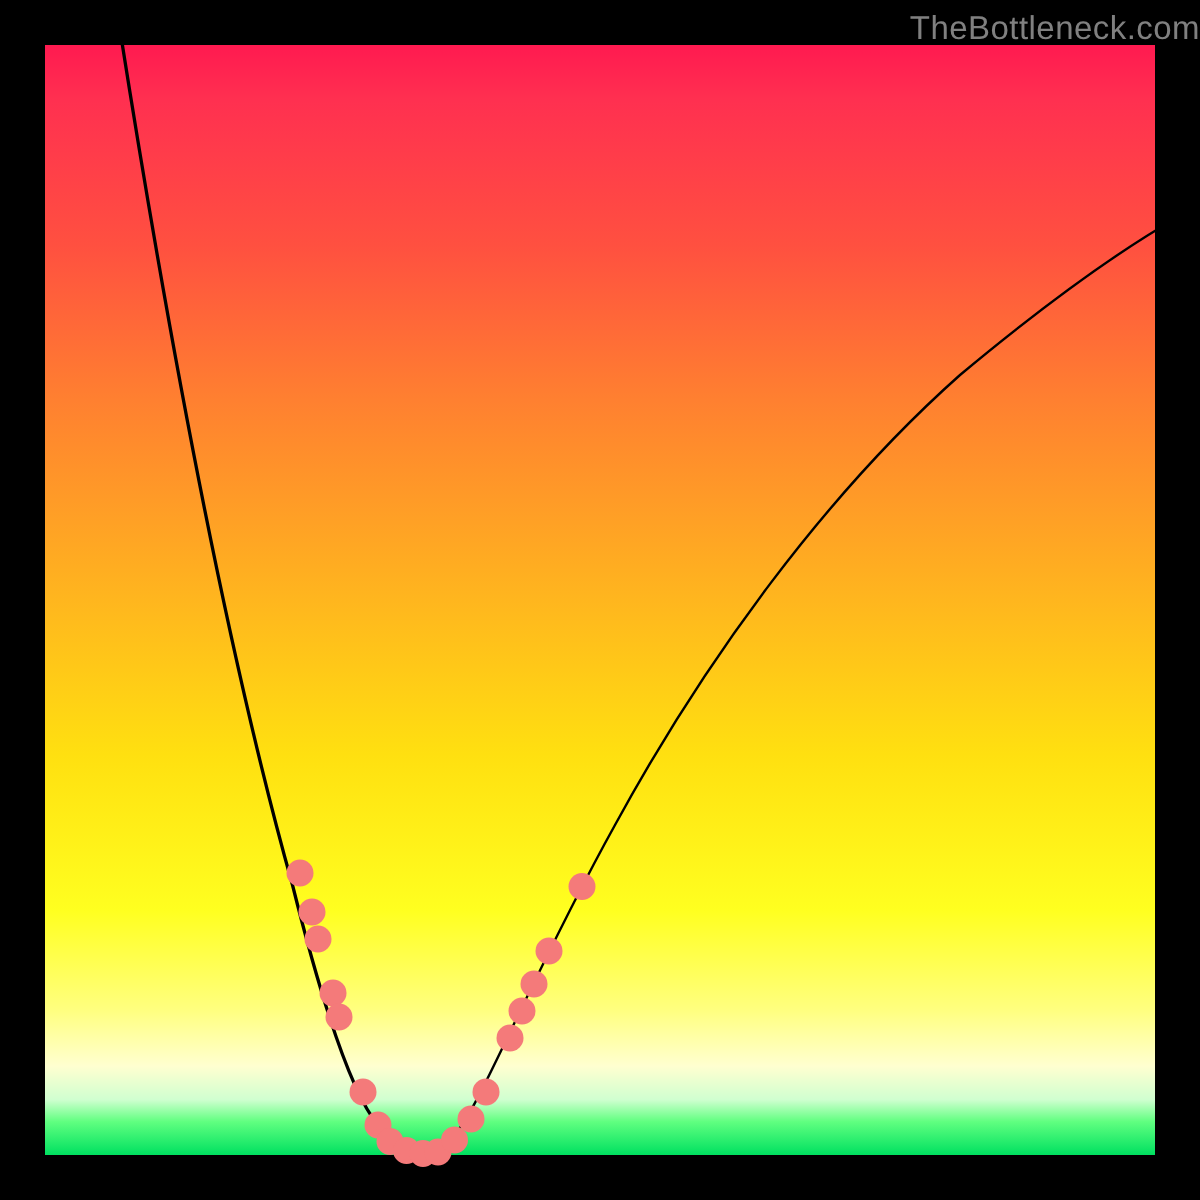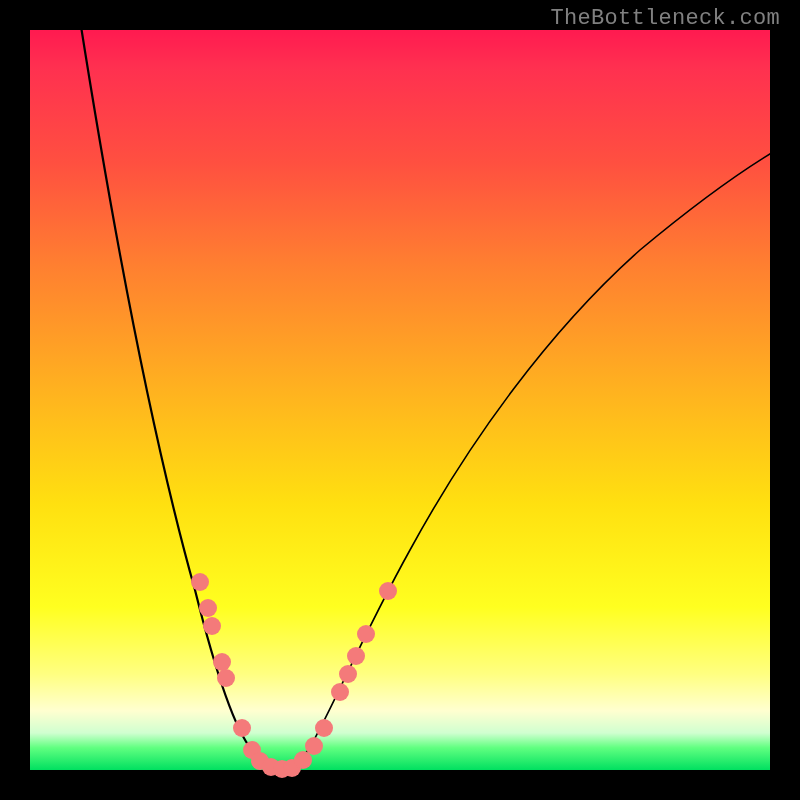--- a/index.html
+++ b/index.html
@@ -35,8 +35,8 @@
   .watermark {
     position: absolute;
     top: 6px;
-    right: 20px;
-    font-family: Liberation Mono, monospace;
+    right: 0;
+    font-family: Liberation Sans, sans-serif;
     font-size: 22px;
     color: #808080;
     letter-spacing: 0.3px;

